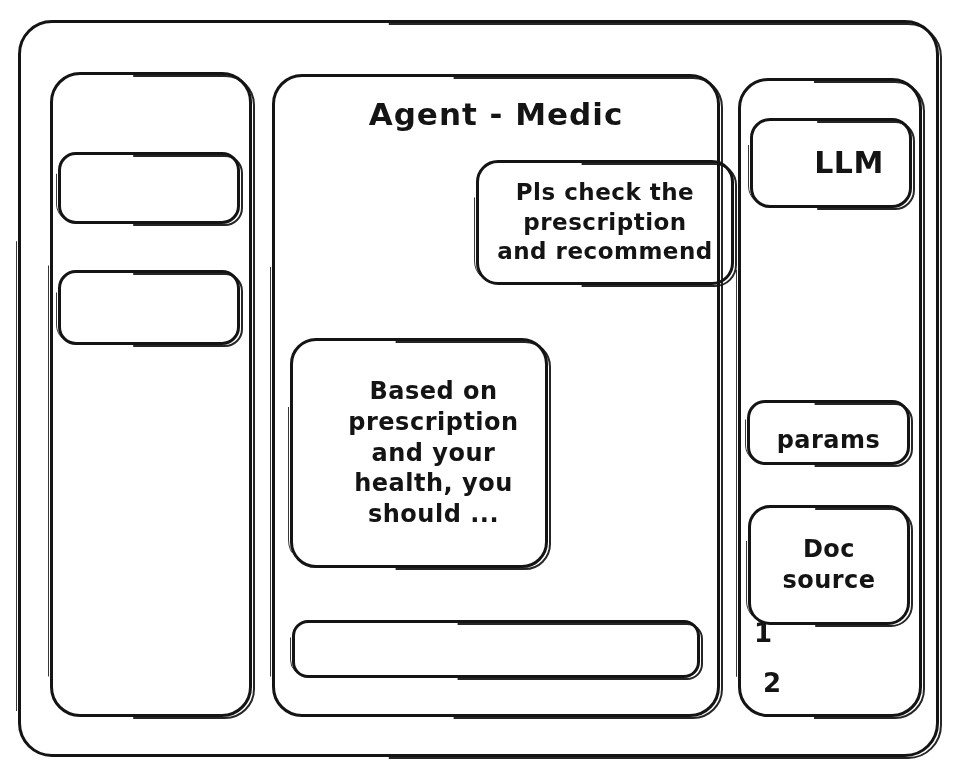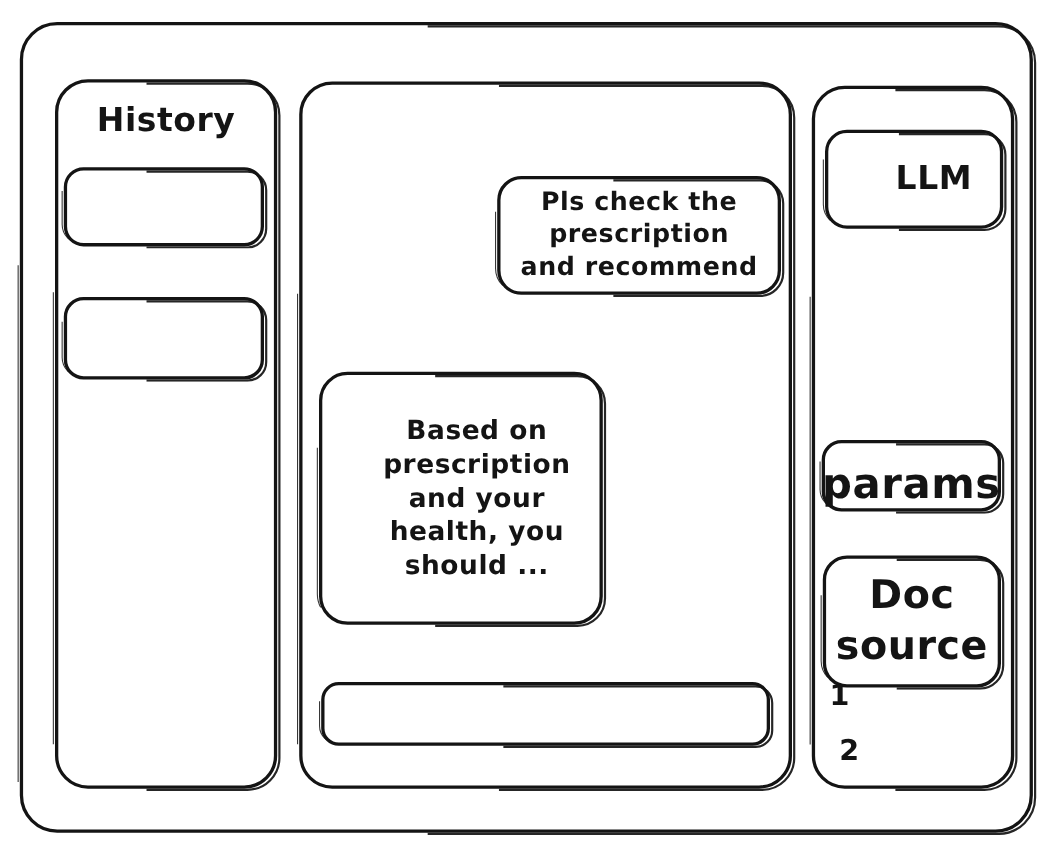--- a/index.html
+++ b/index.html
@@ -203,7 +203,6 @@
     <div class="edge2"></div>
     <div class="edge3"></div>
   </div>
-  <div id="history-title">History</div>
 
   <div class="sk" id="history-item-1">
     <div class="edge"></div>

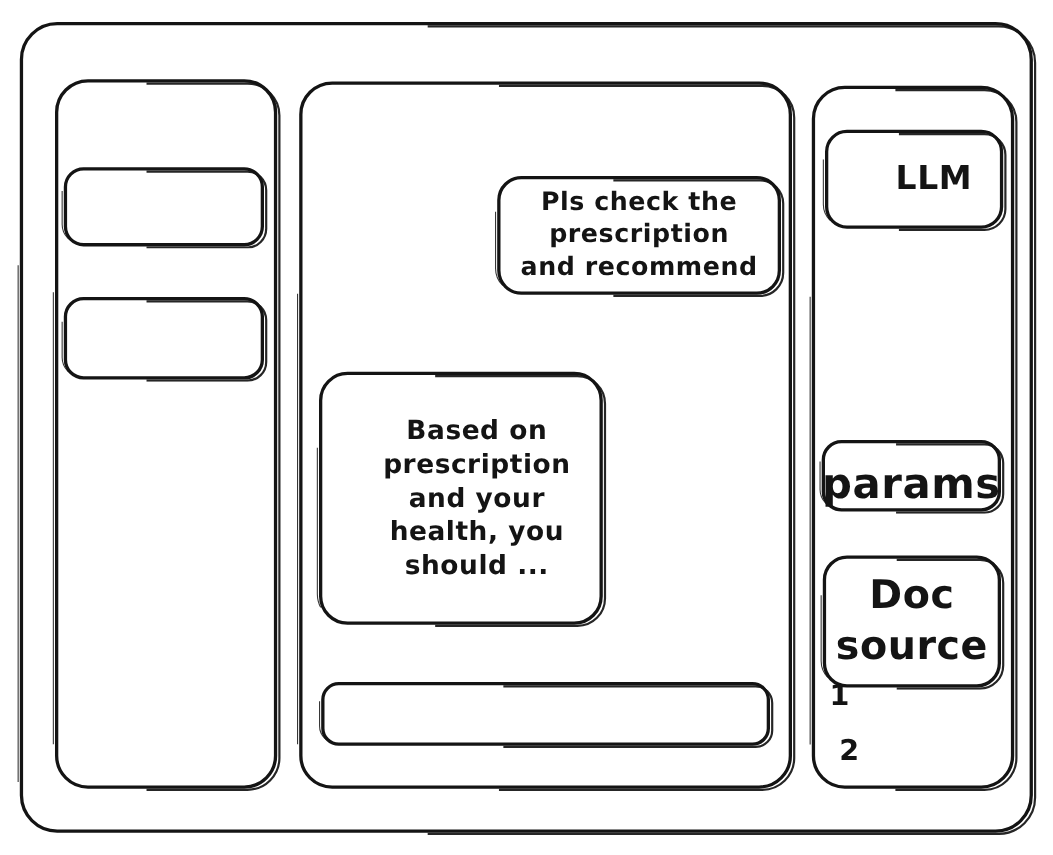--- a/index.html
+++ b/index.html
@@ -223,6 +223,7 @@
     <div class="edge2"></div>
     <div class="edge3"></div>
   </div>
+  <div id="agent-title">Agent - Medic</div>
 
   <div class="sk" id="user-message">
     <div class="edge"></div>

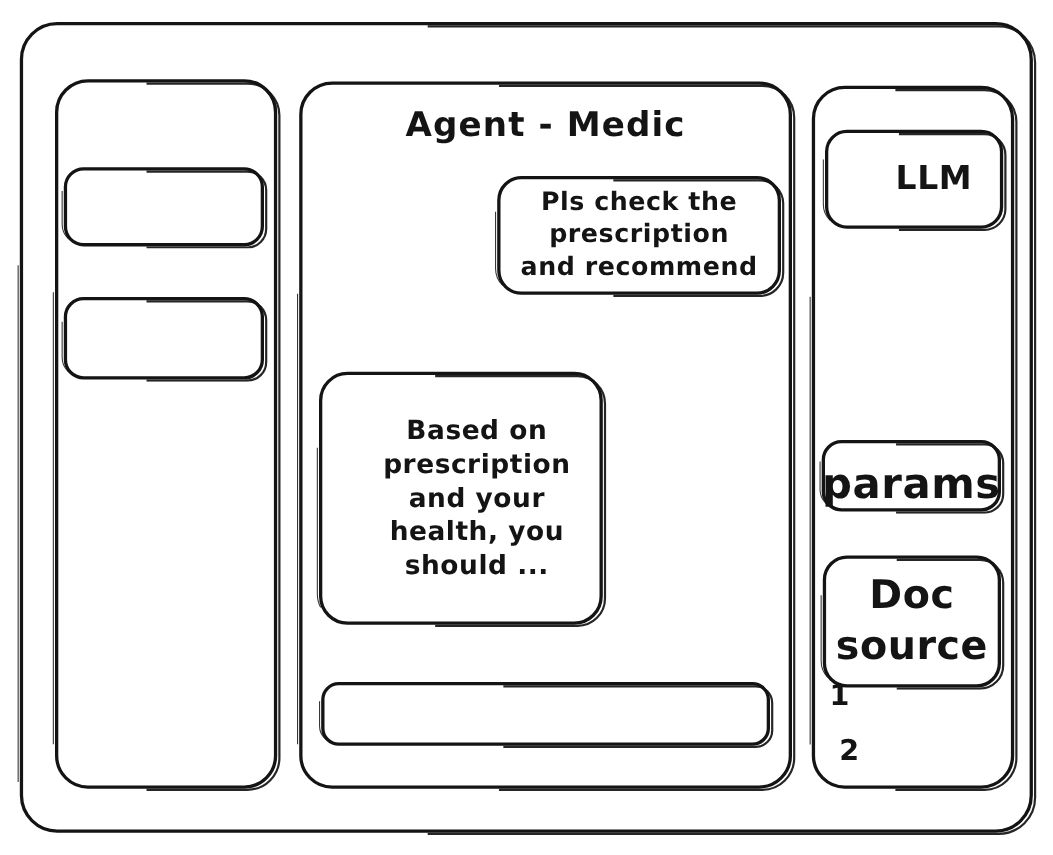--- a/index.html
+++ b/index.html
@@ -128,8 +128,8 @@
     letter-spacing: 1px;
   }
   #user-message {
-    left: 452px; top: 160px;
-    width: 258px; height: 108px;
+    left: 476px; top: 160px;
+    width: 258px; height: 125px;
     border-radius: 22px;
   }
   #user-message .sk-label { font-size: 23px; }

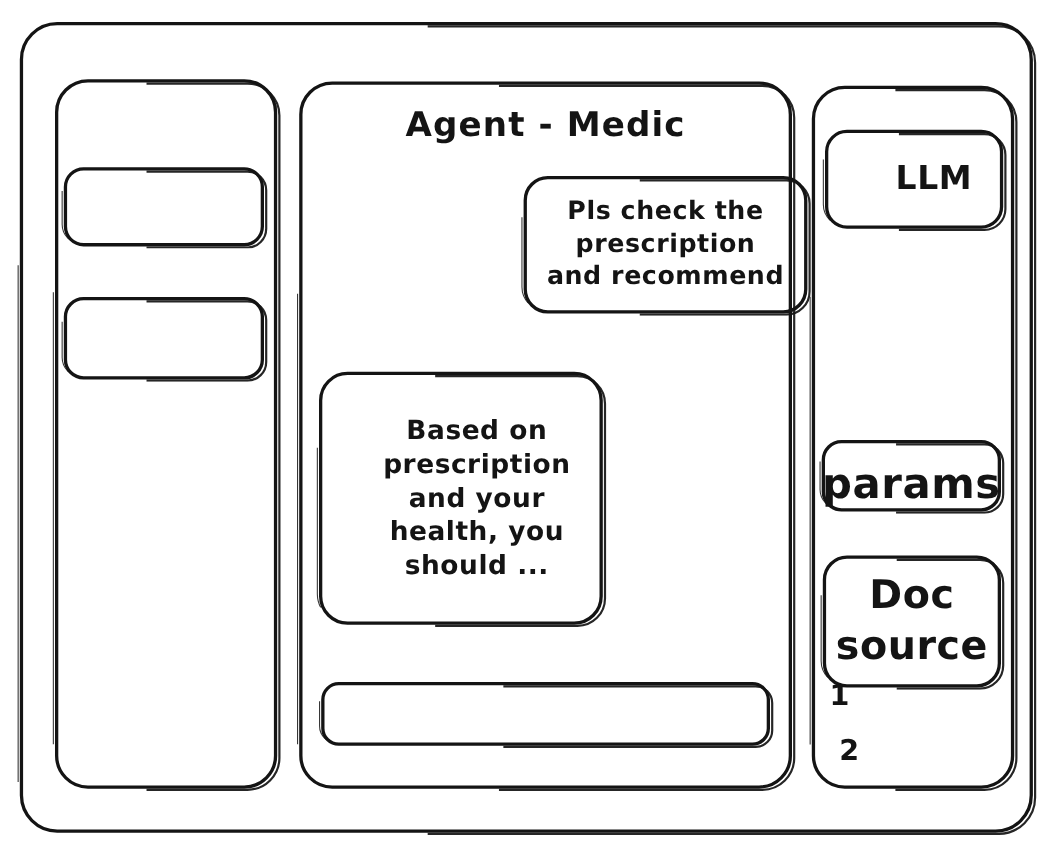--- a/index.html
+++ b/index.html
@@ -170,7 +170,7 @@
     width: 163px; height: 65px;
     border-radius: 18px;
   }
-  #tool-params .sk-label { font-size: 38px; margin-top: 16px; }
+  #tool-params .sk-label { font-size: 24px; margin-top: 16px; }
   #doc-source {
     left: 748px; top: 505px;
     width: 162px; height: 120px;

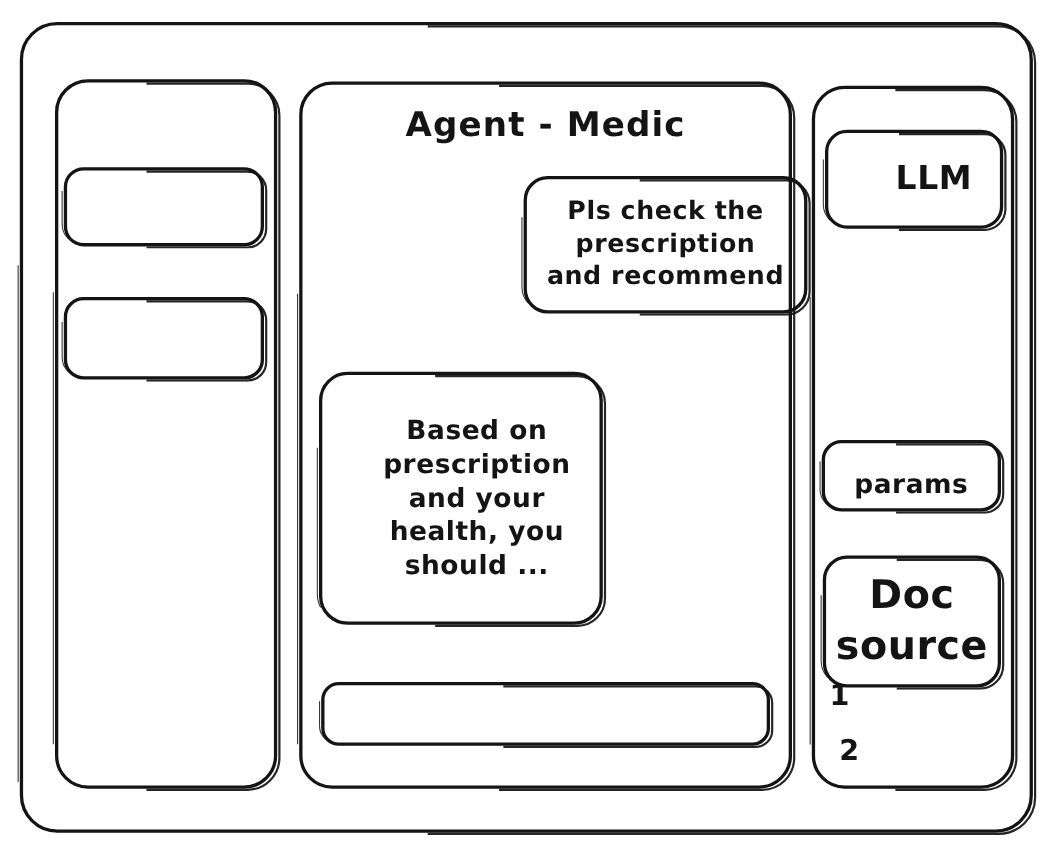--- a/index.html
+++ b/index.html
@@ -176,7 +176,7 @@
     width: 162px; height: 120px;
     border-radius: 22px;
   }
-  #doc-source .sk-label { font-size: 36px; }
+  #doc-source .sk-label { font-size: 24px; }
 
   .doc-ref {
     position: absolute;

